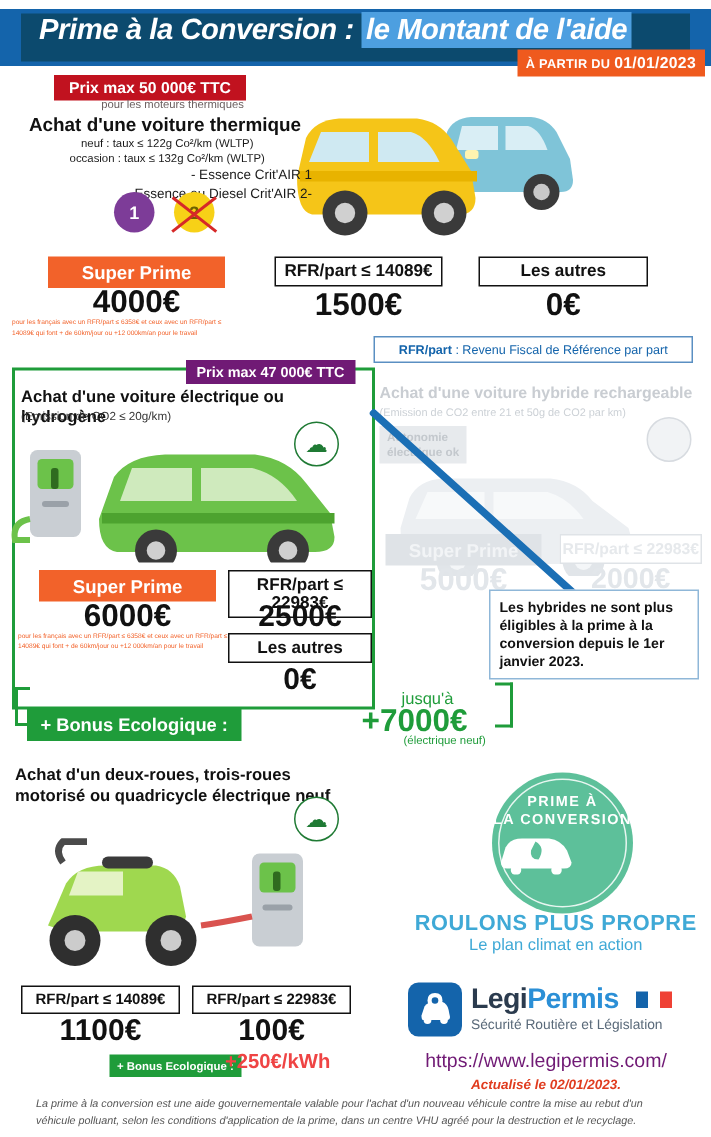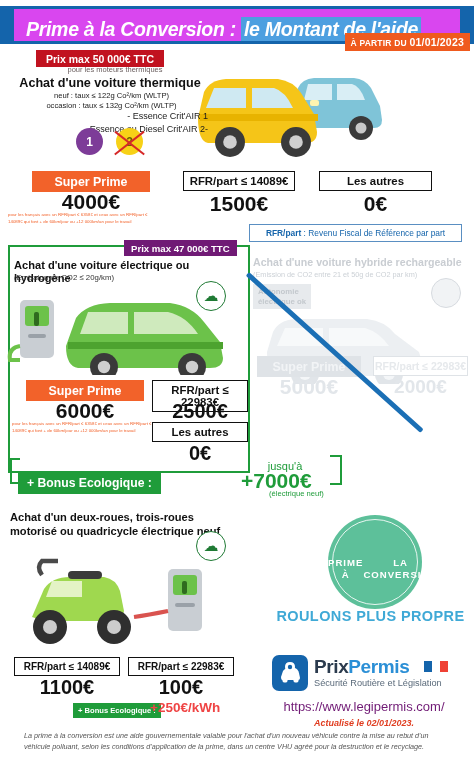--- a/index.html
+++ b/index.html
@@ -18,8 +18,8 @@
   }
   .header-inner {
     position: absolute; left: 14px; top: 9px; width: 446px; height: 32px;
-    background: #d946ef;
-    display: flex; align-items: flex-end; padding-left: 12px;
+    background: #0c4a6e;
+    display: flex; align-items: flex-start; padding-left: 12px;
   }
   .header-title {
     font-size: 19.5px; font-weight: bold; font-style: italic;

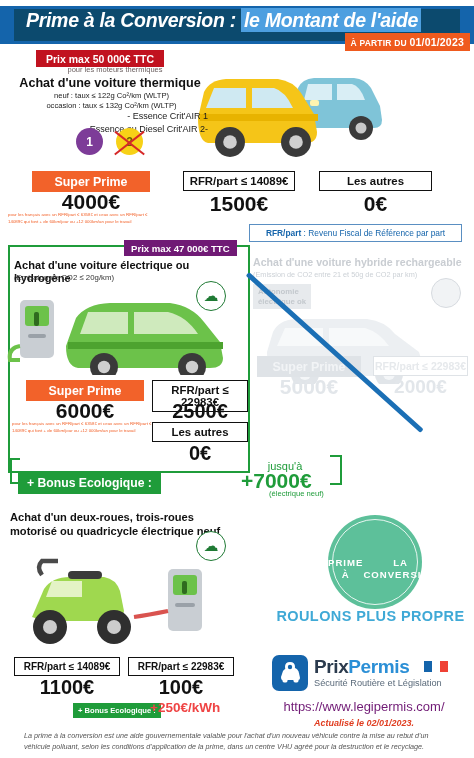--- a/index.html
+++ b/index.html
@@ -405,6 +405,7 @@
     <div class="hy-amt2">2000€</div>
   </div>
   <div class="strike-line"></div>
+  <div class="hy-callout">Les hybrides ne sont plus éligibles à la prime à la conversion depuis le 1er janvier 2023.</div>
 
   <div class="green-block"></div>
   <div class="prix-max-green">Prix max 47 000€ TTC</div>

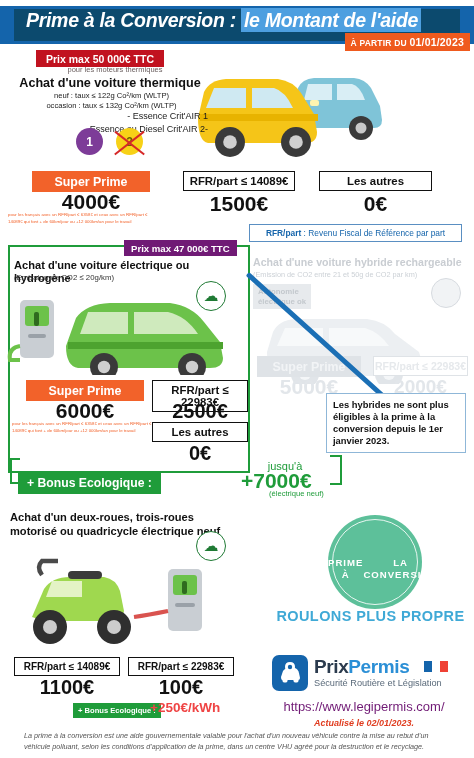--- a/index.html
+++ b/index.html
@@ -265,7 +265,7 @@
   .pac-circle {
     position: absolute; left: 328px; top: 515px; width: 94px; height: 94px;
     border-radius: 50%; background: #5dc09a;
-    display: flex; flex-direction: row; align-items: center;
+    display: flex; flex-direction: column; 
     justify-content: flex-start; padding-top: 14px;
   }
   .pac-ring {

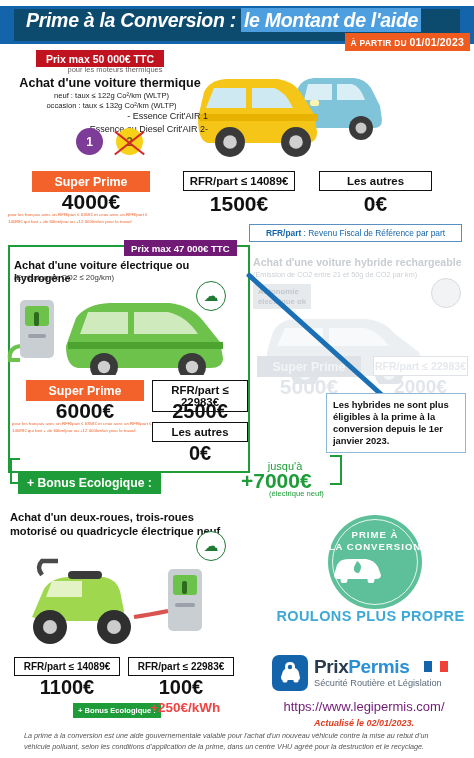--- a/index.html
+++ b/index.html
@@ -485,6 +485,7 @@
   </div>
   <div class="pac-ring"></div>
   <div class="roulons">ROULONS PLUS PROPRE</div>
+  <div class="plan-climat">Le plan climat en action</div>
 
   <div class="lp-logo">
     <svg width="26" height="24" viewBox="0 0 26 24">

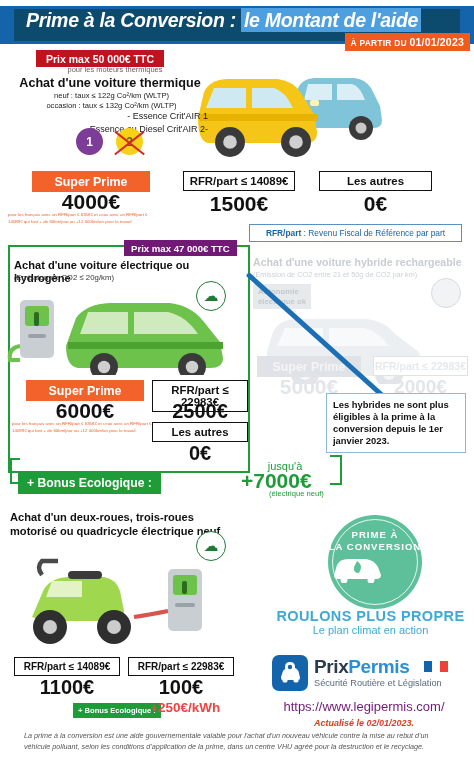--- a/index.html
+++ b/index.html
@@ -496,7 +496,7 @@
       <circle cx="13" cy="6" r="2.2" fill="#1464ab"></circle>
     </svg>
   </div>
-  <div class="lp-name"><span>Prix</span><span class="p">Permis</span></div>
+  <div class="lp-name"><span>Legi</span><span class="p">Permis</span></div>
   <div class="lp-flag">
     <i style="background:#1464ab"></i>
       <i style="background:#ffffff"></i>

